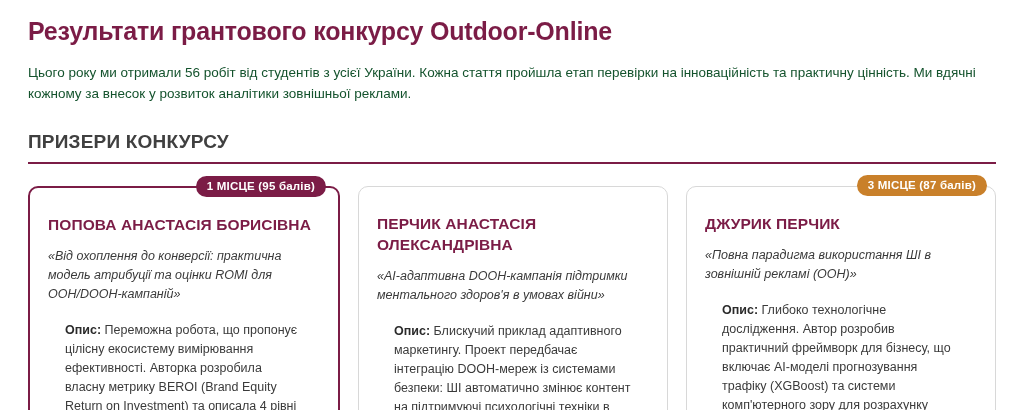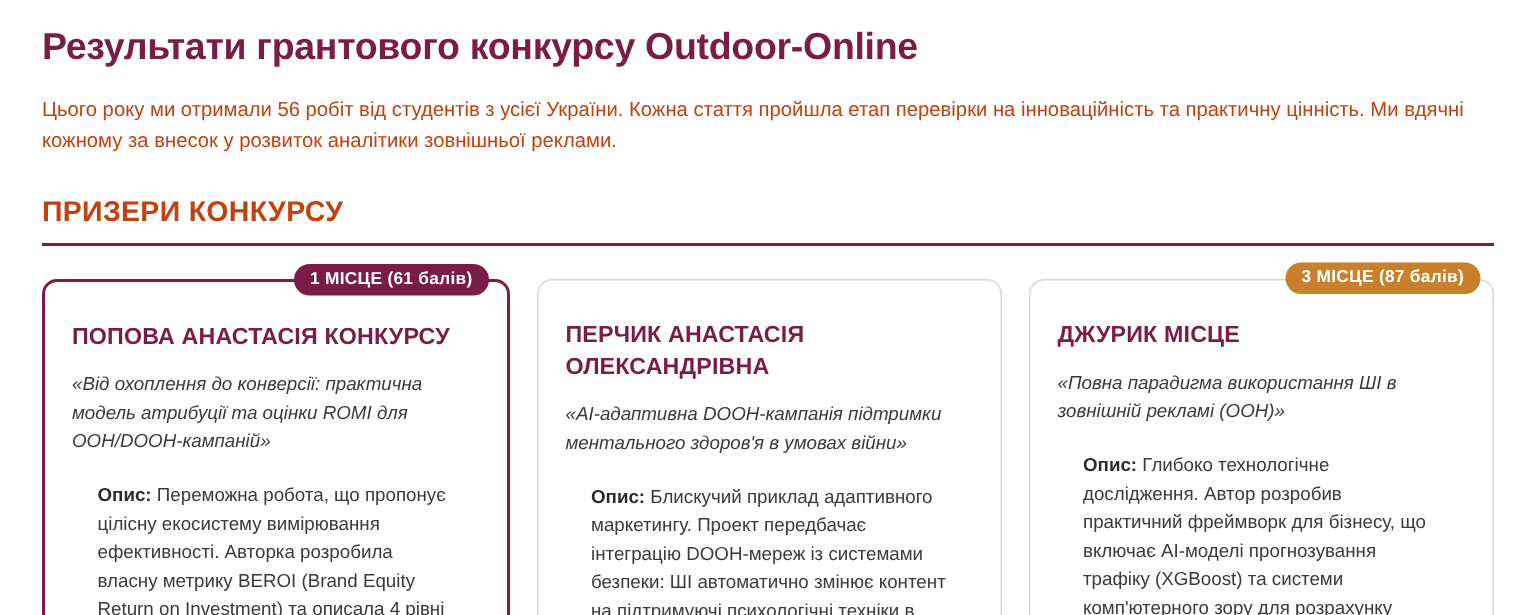--- a/index.html
+++ b/index.html
@@ -35,7 +35,7 @@
     padding: 16px 28px 0 28px;
     font-size: 13.5px;
     line-height: 21px;
-    color: #c2410c;
+    color: #14532d;
     max-width: 990px;
   }
   .section-head {

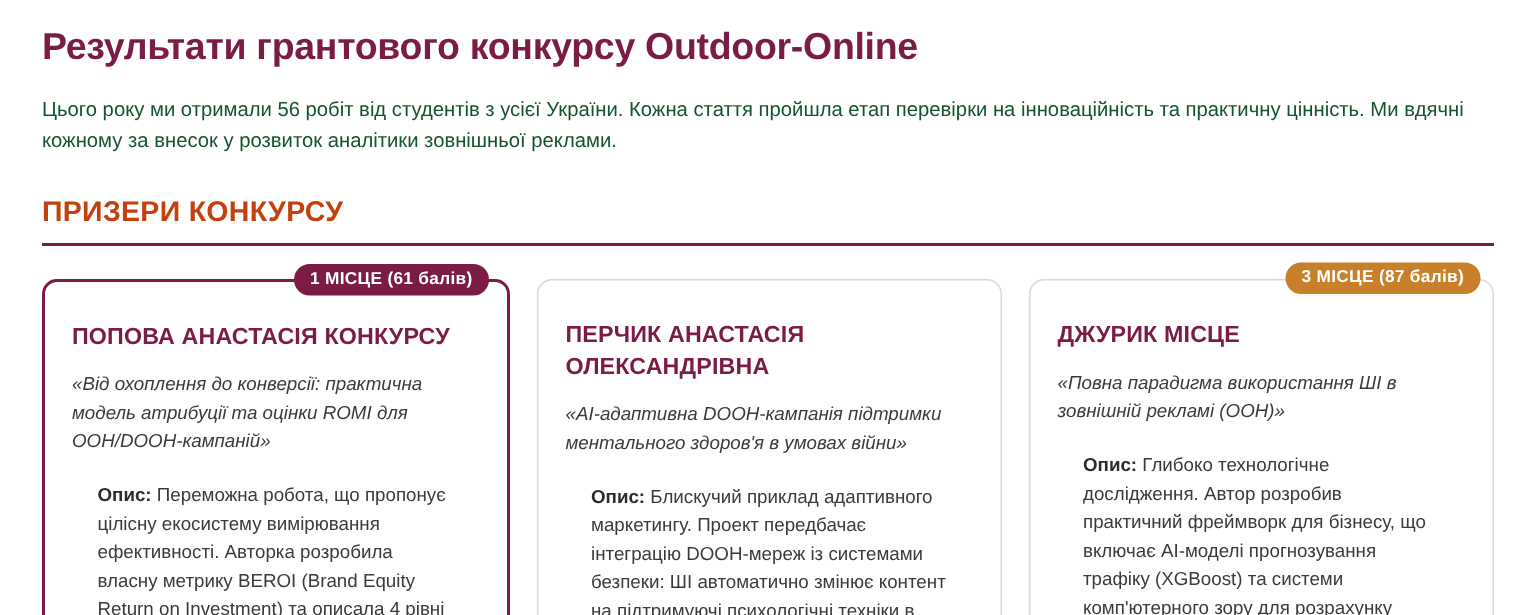--- a/index.html
+++ b/index.html
@@ -44,7 +44,7 @@
     font-size: 19px;
     line-height: 24px;
     font-weight: bold;
-    color: #c2410c;
+    color: #404040;
     letter-spacing: 0.2px;
   }
   .divider {

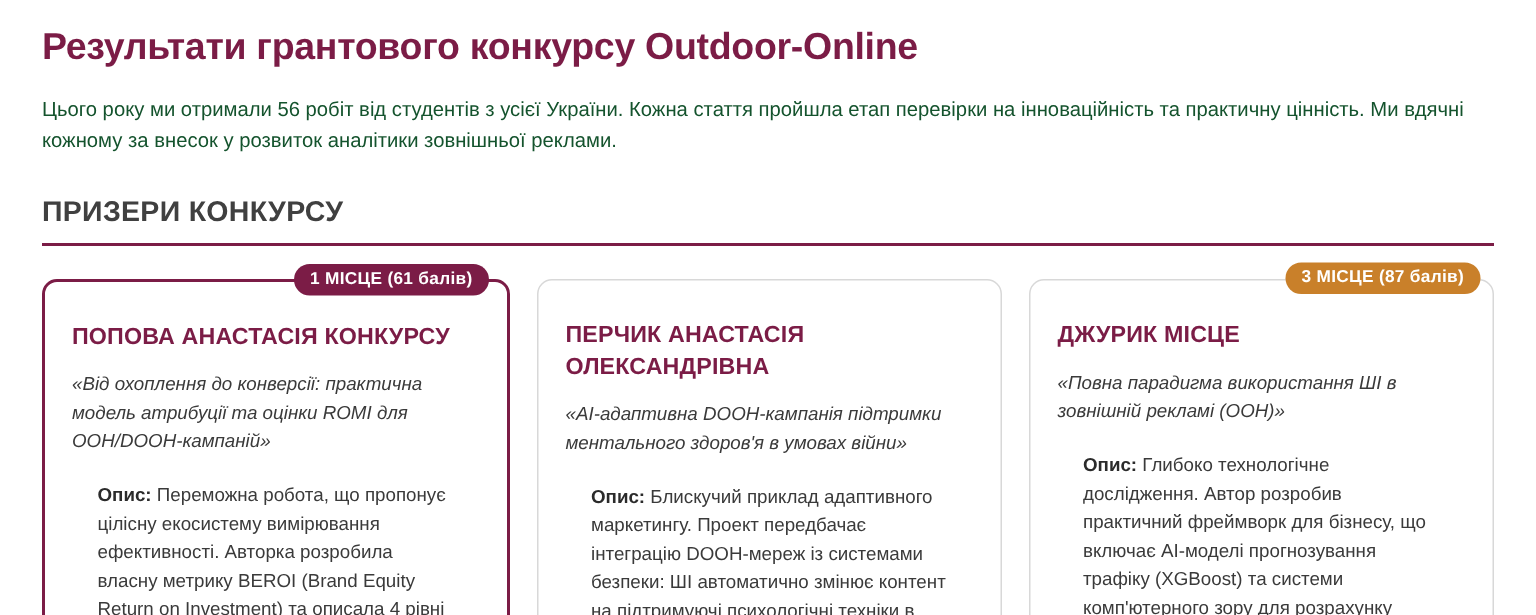--- a/index.html
+++ b/index.html
@@ -137,7 +137,7 @@
   <div class="cards">
 
     <div class="card first">
-      <span class="badge gold">1 МІСЦЕ (61 балів)</span>
+      <span class="badge gold">1 МІСЦЕ (95 балів)</span>
       <h3 class="card-name">ПОПОВА АНАСТАСІЯ КОНКУРСУ</h3>
       <p class="card-quote">«Від охоплення до конверсії: практична модель атрибуції та оцінки ROMI для OOH/DOOH-кампаній»</p>
       <p class="card-desc"><span class="lbl">Опис:</span><span> Переможна робота, що пропонує цілісну екосистему вимірювання ефективності. Авторка розробила власну метрику BEROI (Brand Equity Return on Investment) та описала 4 рівні атрибуції — від простих QR-кодів до складного ML-моделювання на основі значень Шеплі.</span></p>

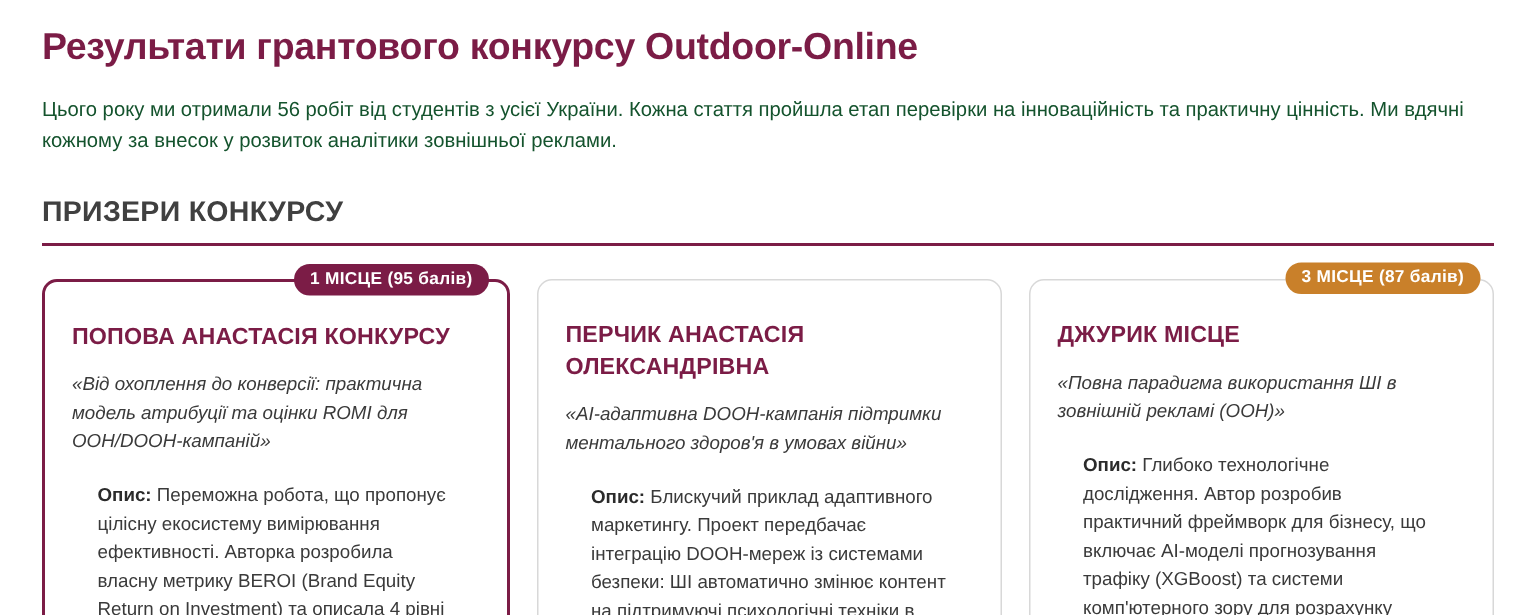--- a/index.html
+++ b/index.html
@@ -138,7 +138,7 @@
 
     <div class="card first">
       <span class="badge gold">1 МІСЦЕ (95 балів)</span>
-      <h3 class="card-name">ПОПОВА АНАСТАСІЯ КОНКУРСУ</h3>
+      <h3 class="card-name">ПОПОВА АНАСТАСІЯ БОРИСІВНА</h3>
       <p class="card-quote">«Від охоплення до конверсії: практична модель атрибуції та оцінки ROMI для OOH/DOOH-кампаній»</p>
       <p class="card-desc"><span class="lbl">Опис:</span><span> Переможна робота, що пропонує цілісну екосистему вимірювання ефективності. Авторка розробила власну метрику BEROI (Brand Equity Return on Investment) та описала 4 рівні атрибуції — від простих QR-кодів до складного ML-моделювання на основі значень Шеплі.</span></p>
     </div>

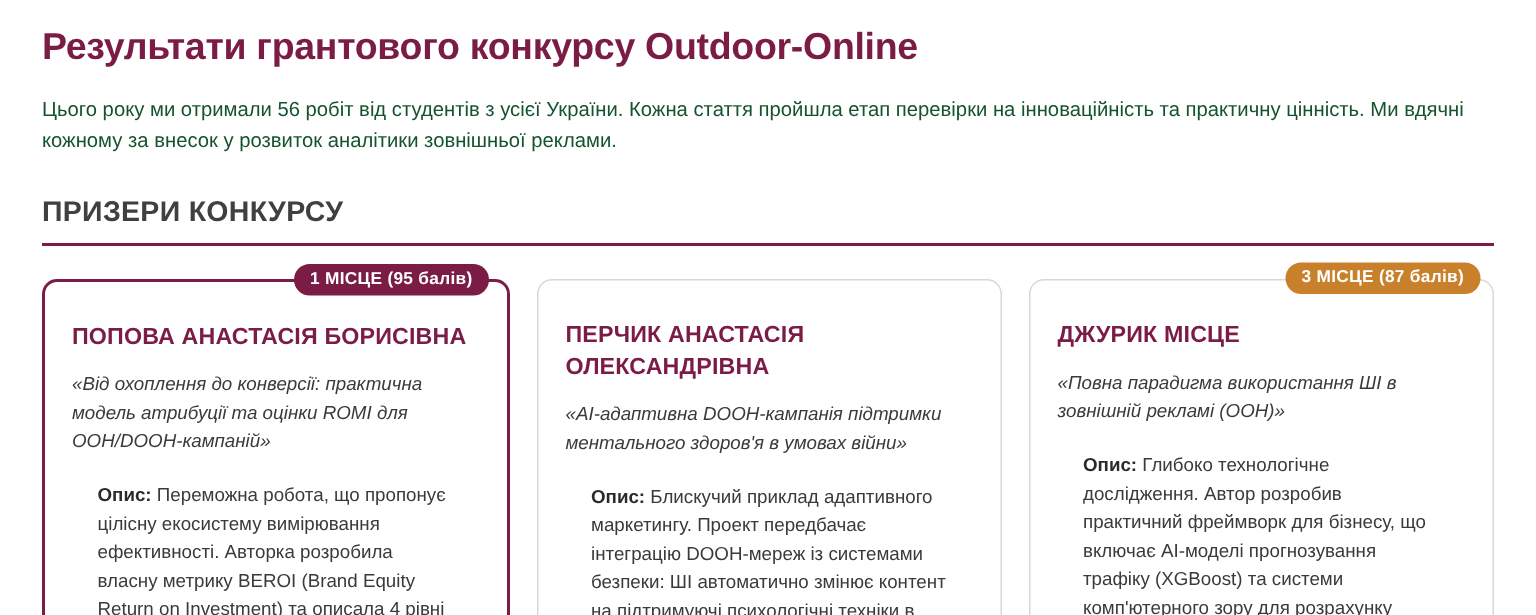--- a/index.html
+++ b/index.html
@@ -151,7 +151,7 @@
 
     <div class="card">
       <span class="badge bronze">3 МІСЦЕ (87 балів)</span>
-      <h3 class="card-name">ДЖУРИК МІСЦЕ</h3>
+      <h3 class="card-name">ДЖУРИК ПЕРЧИК</h3>
       <p class="card-quote">«Повна парадигма використання ШІ в зовнішній рекламі (OOH)»</p>
       <p class="card-desc"><span class="lbl">Опис:</span><span> Глибоко технологічне дослідження. Автор розробив практичний фреймворк для бізнесу, що включає AI-моделі прогнозування трафіку (XGBoost) та системи комп'ютерного зору для розрахунку реальної залученості аудиторії.</span></p>
     </div>

